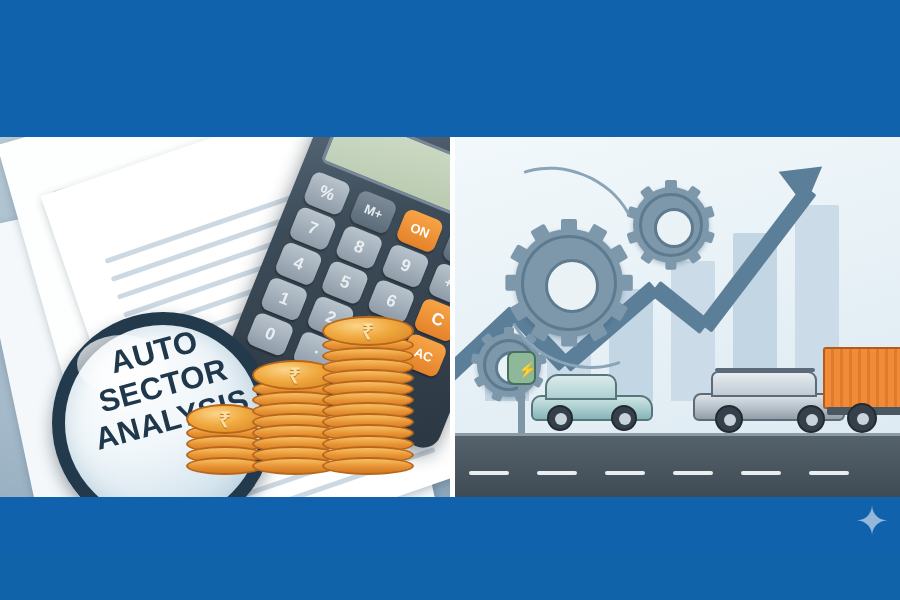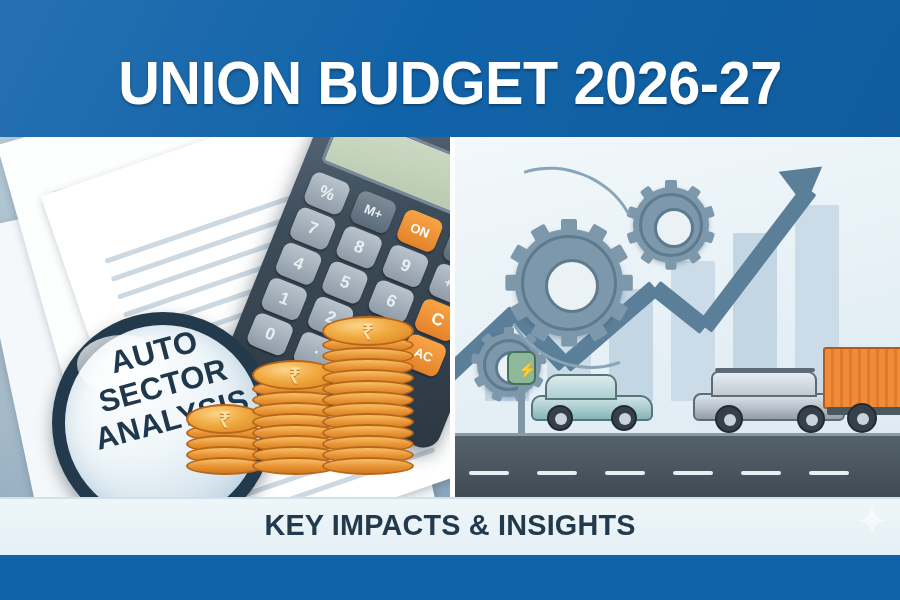--- a/index.html
+++ b/index.html
@@ -147,10 +147,6 @@
 
 <div id="poster">
 
-  <div class="header">
-    <div class="header-sheen"></div>
-    <div class="title">UNION BUDGET 2026-27</div>
-  </div>
 
   <div class="panels">
 

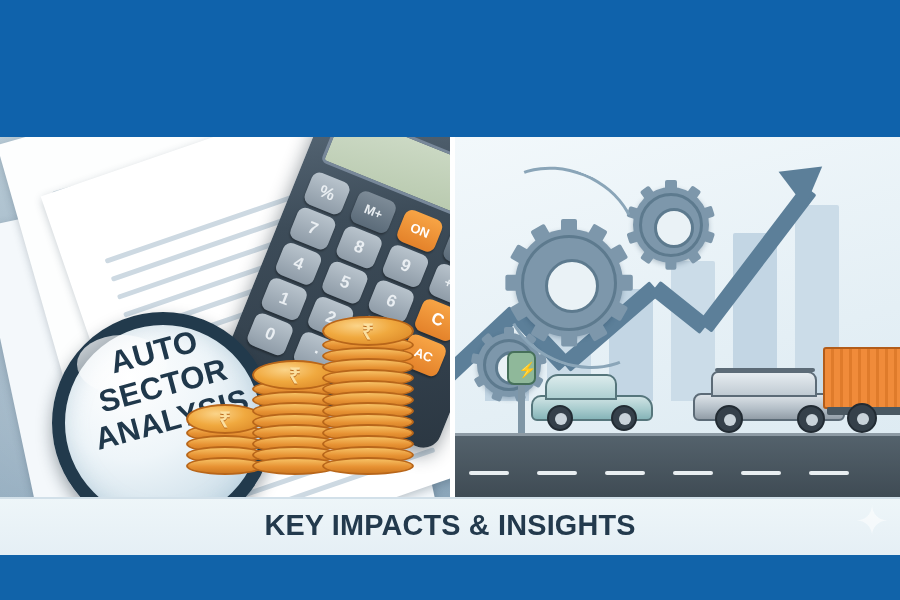--- a/index.html
+++ b/index.html
@@ -388,10 +388,6 @@
     </div>
   </div>
 
-  <div class="footer">
-    <div class="footer-top"></div>
-    <div class="subtitle">KEY IMPACTS &amp; INSIGHTS</div>
-  </div>
   <div class="sparkle">✦</div>
   <div class="footer-bar"></div>
 

